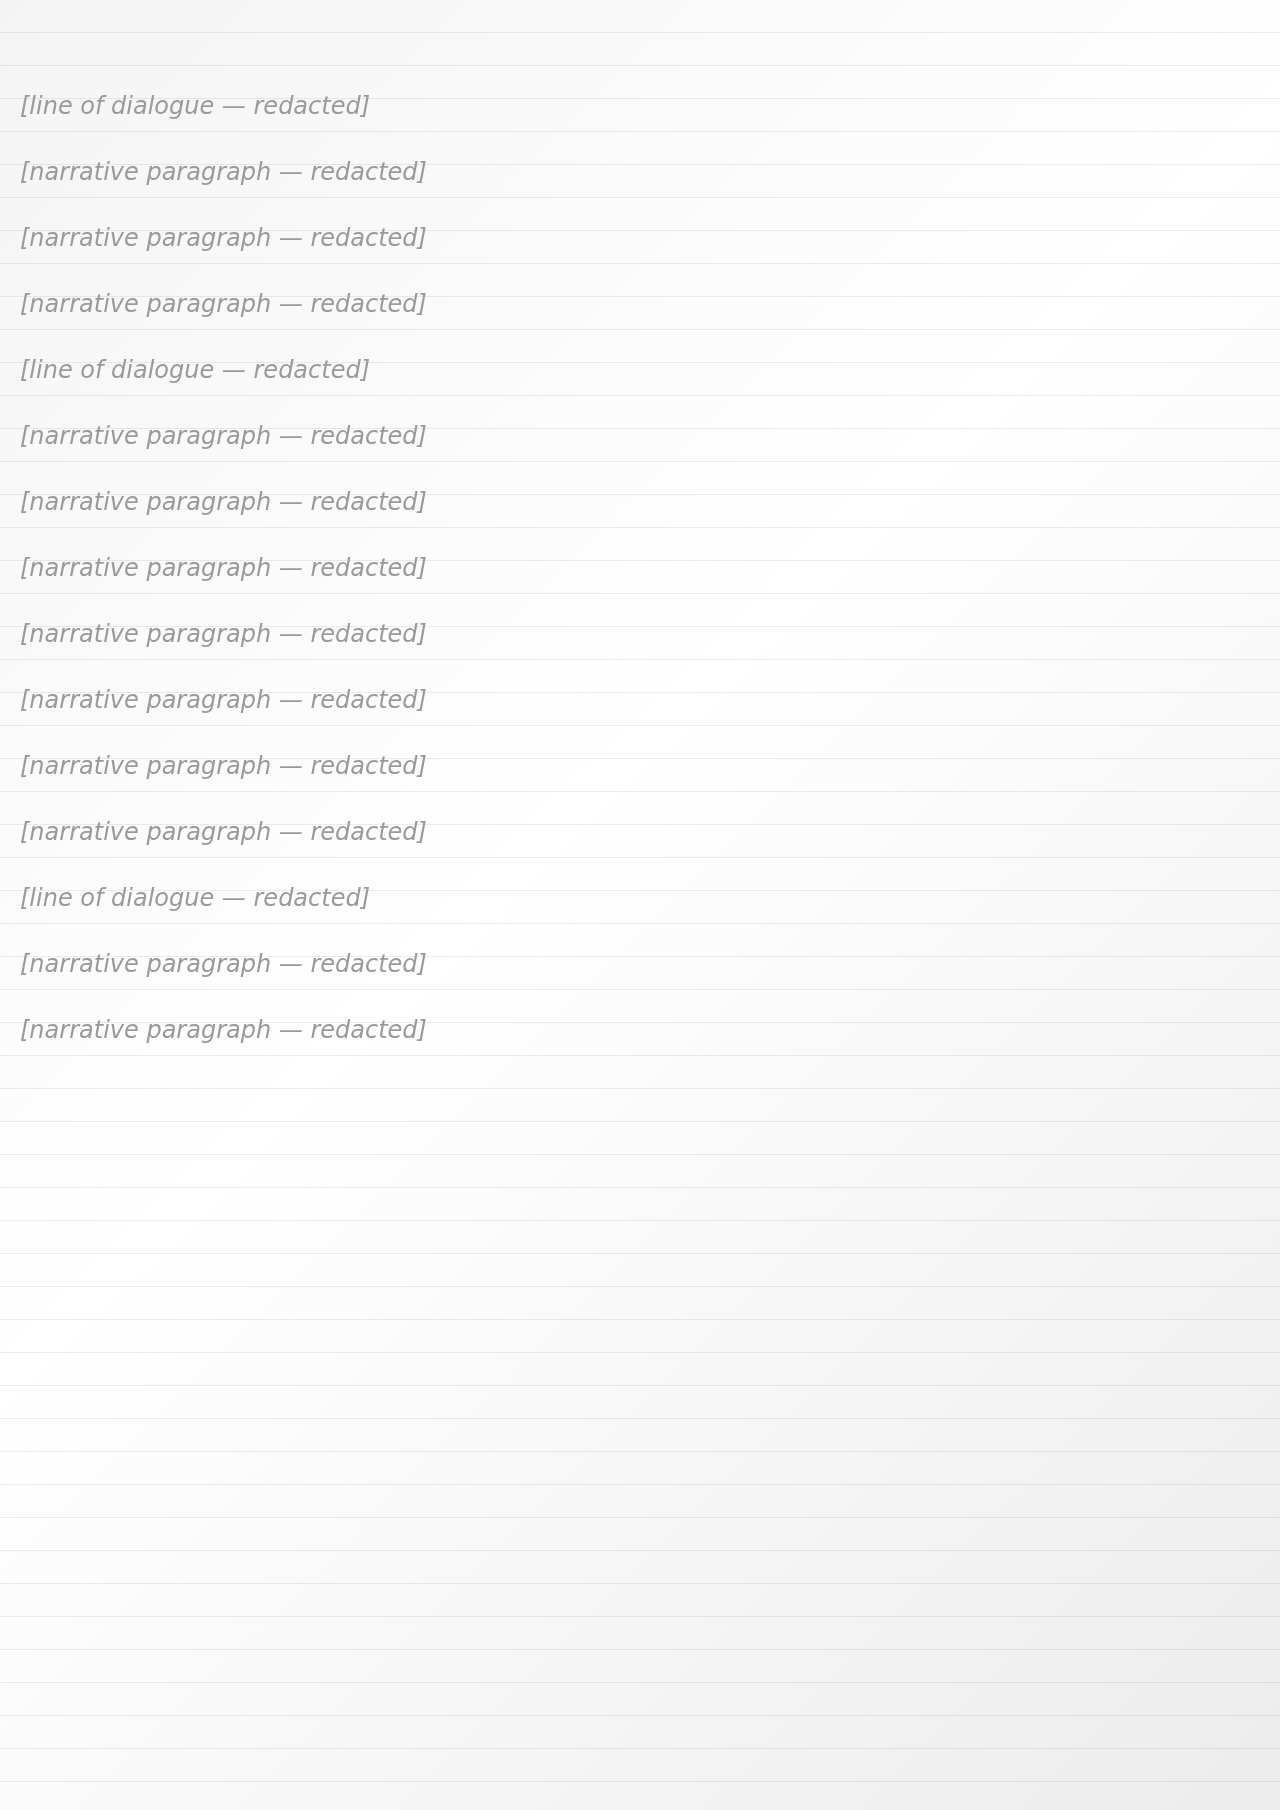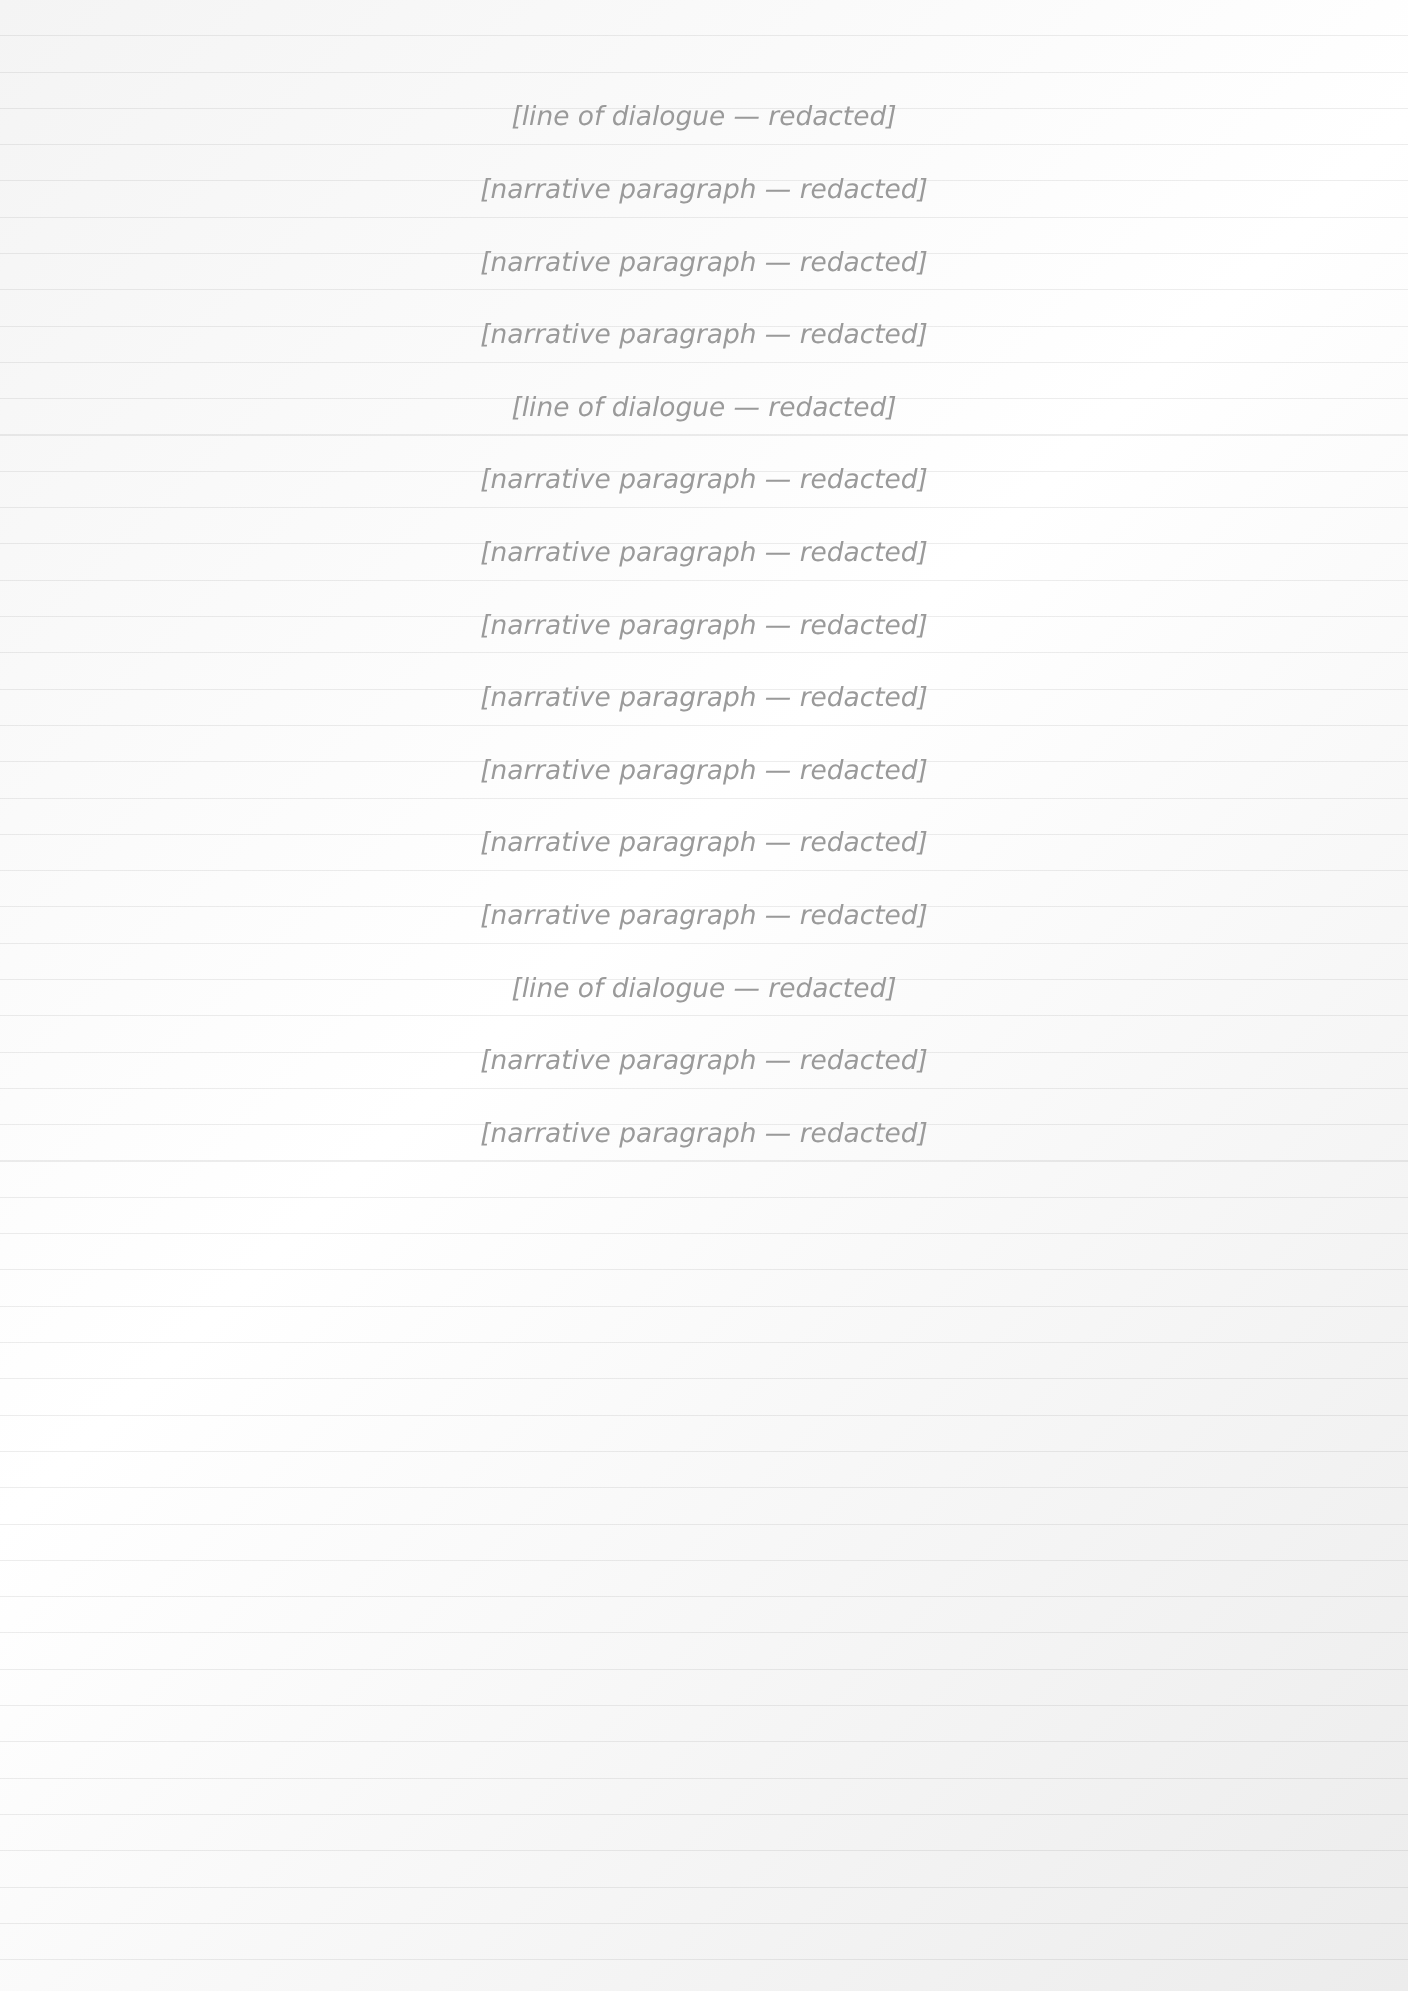--- a/index.html
+++ b/index.html
@@ -28,7 +28,6 @@
     font-size:24px;
     line-height:33px;
     margin:0 0 33px 0;
-    text-align:center;
   }
 </style>
 </head>

